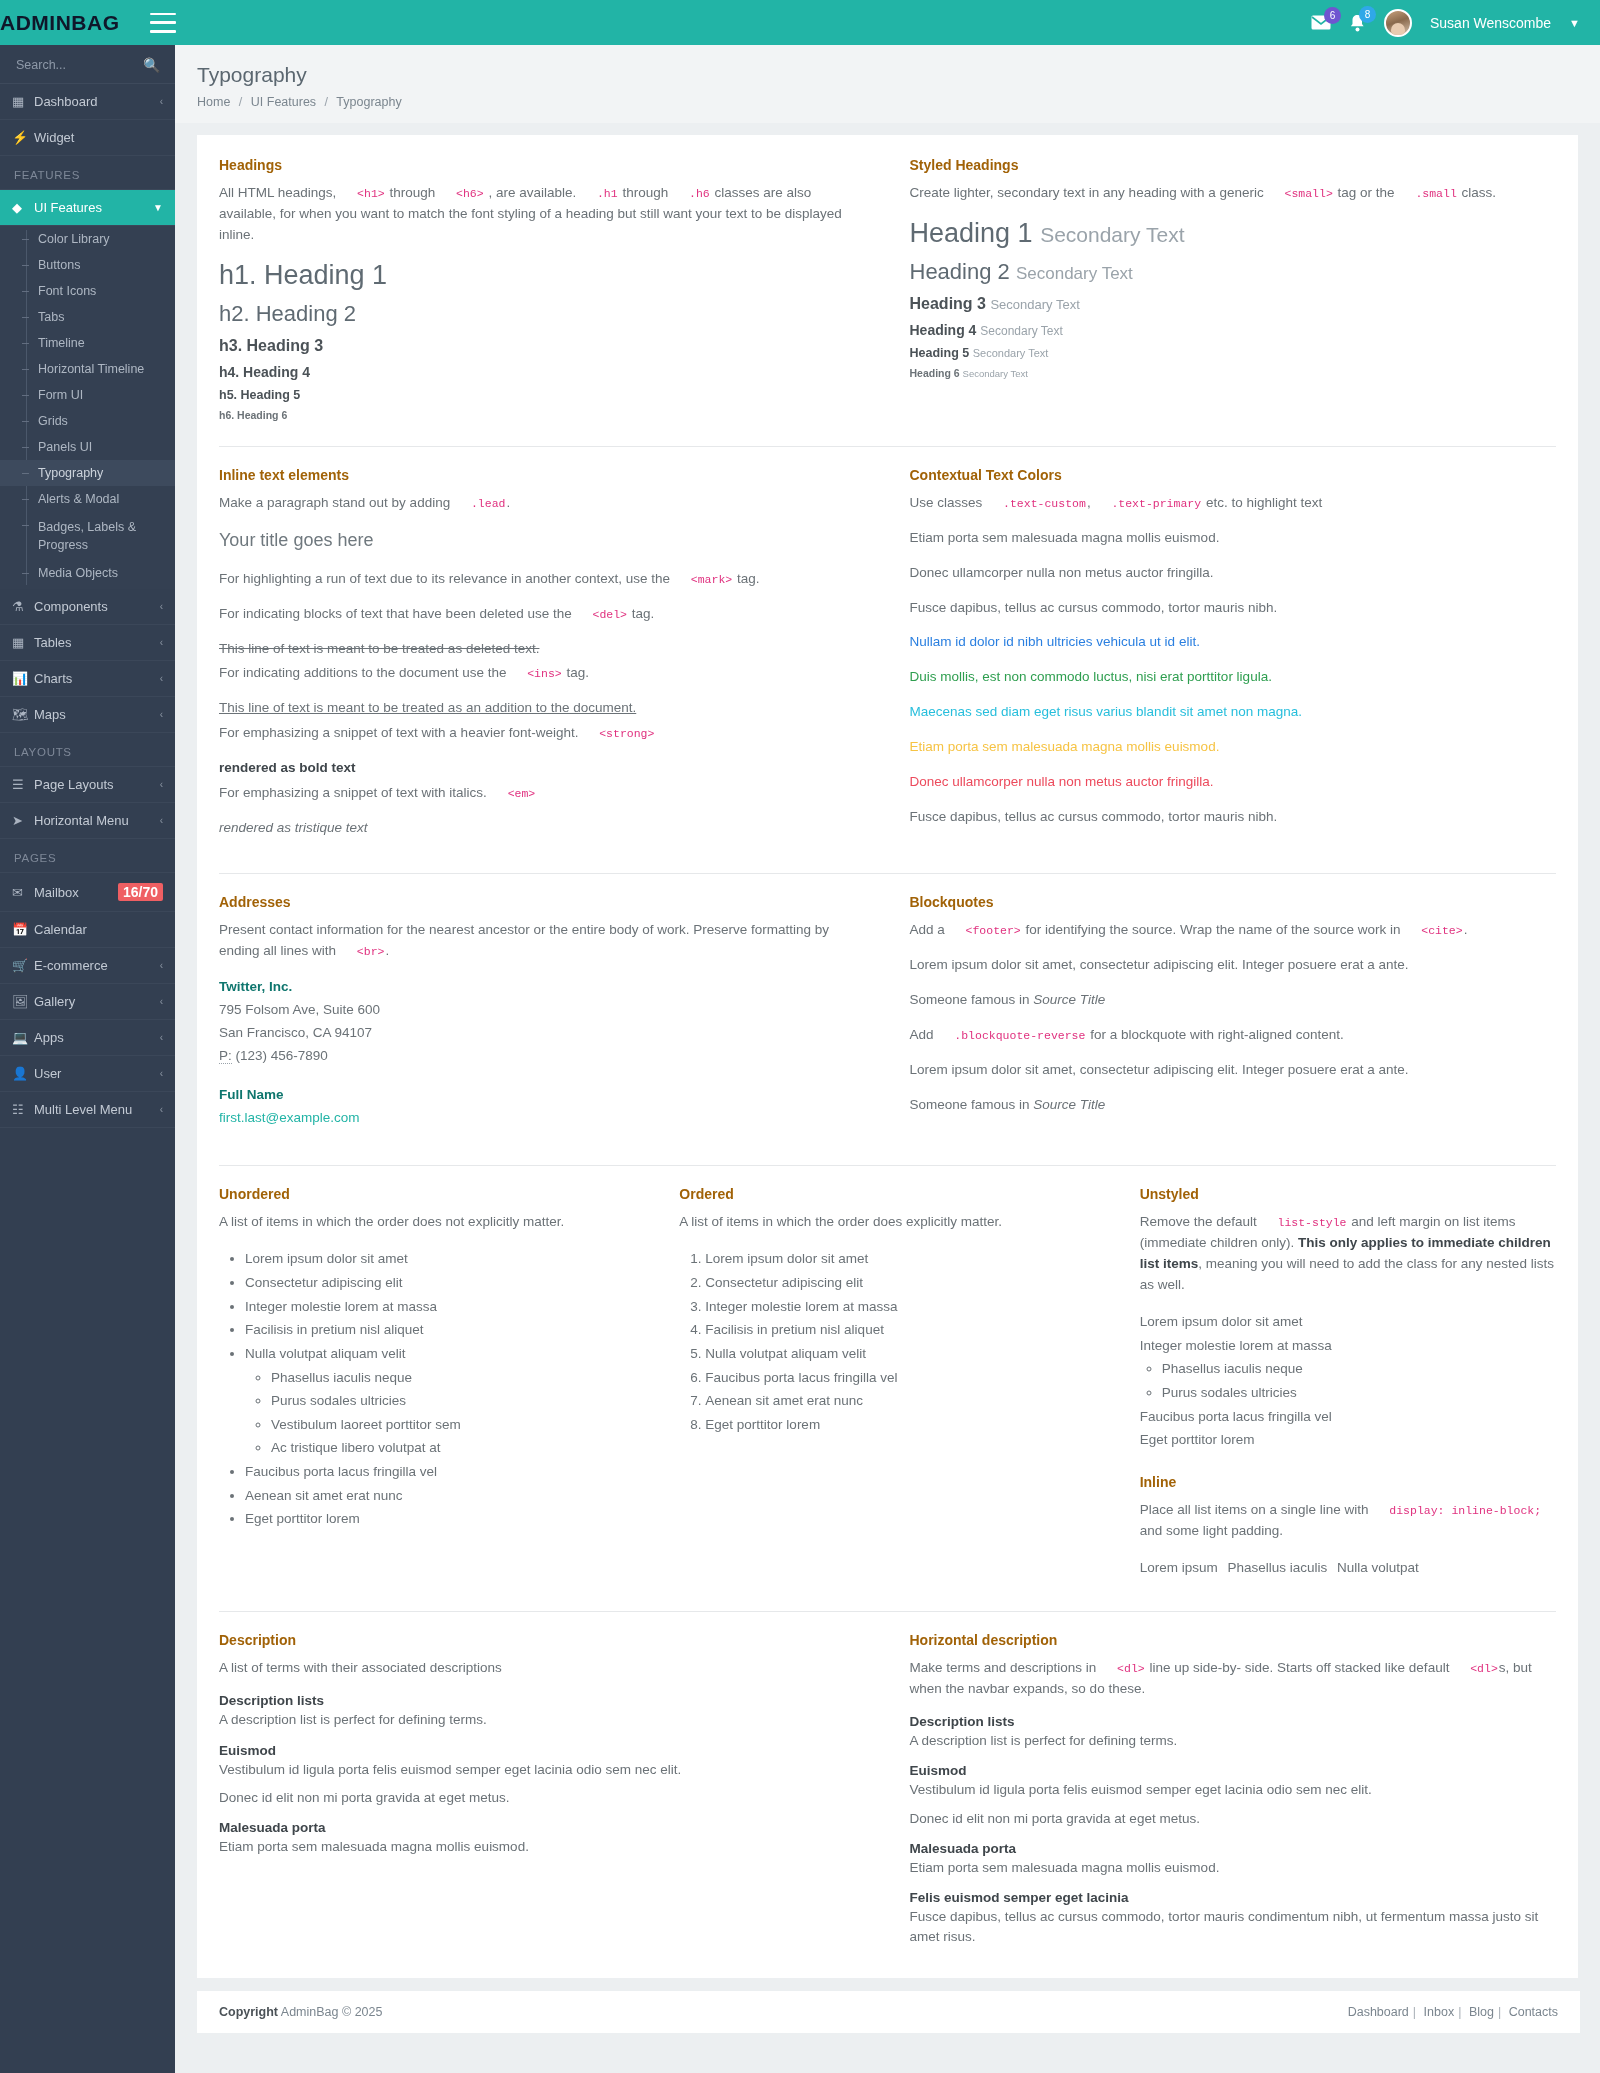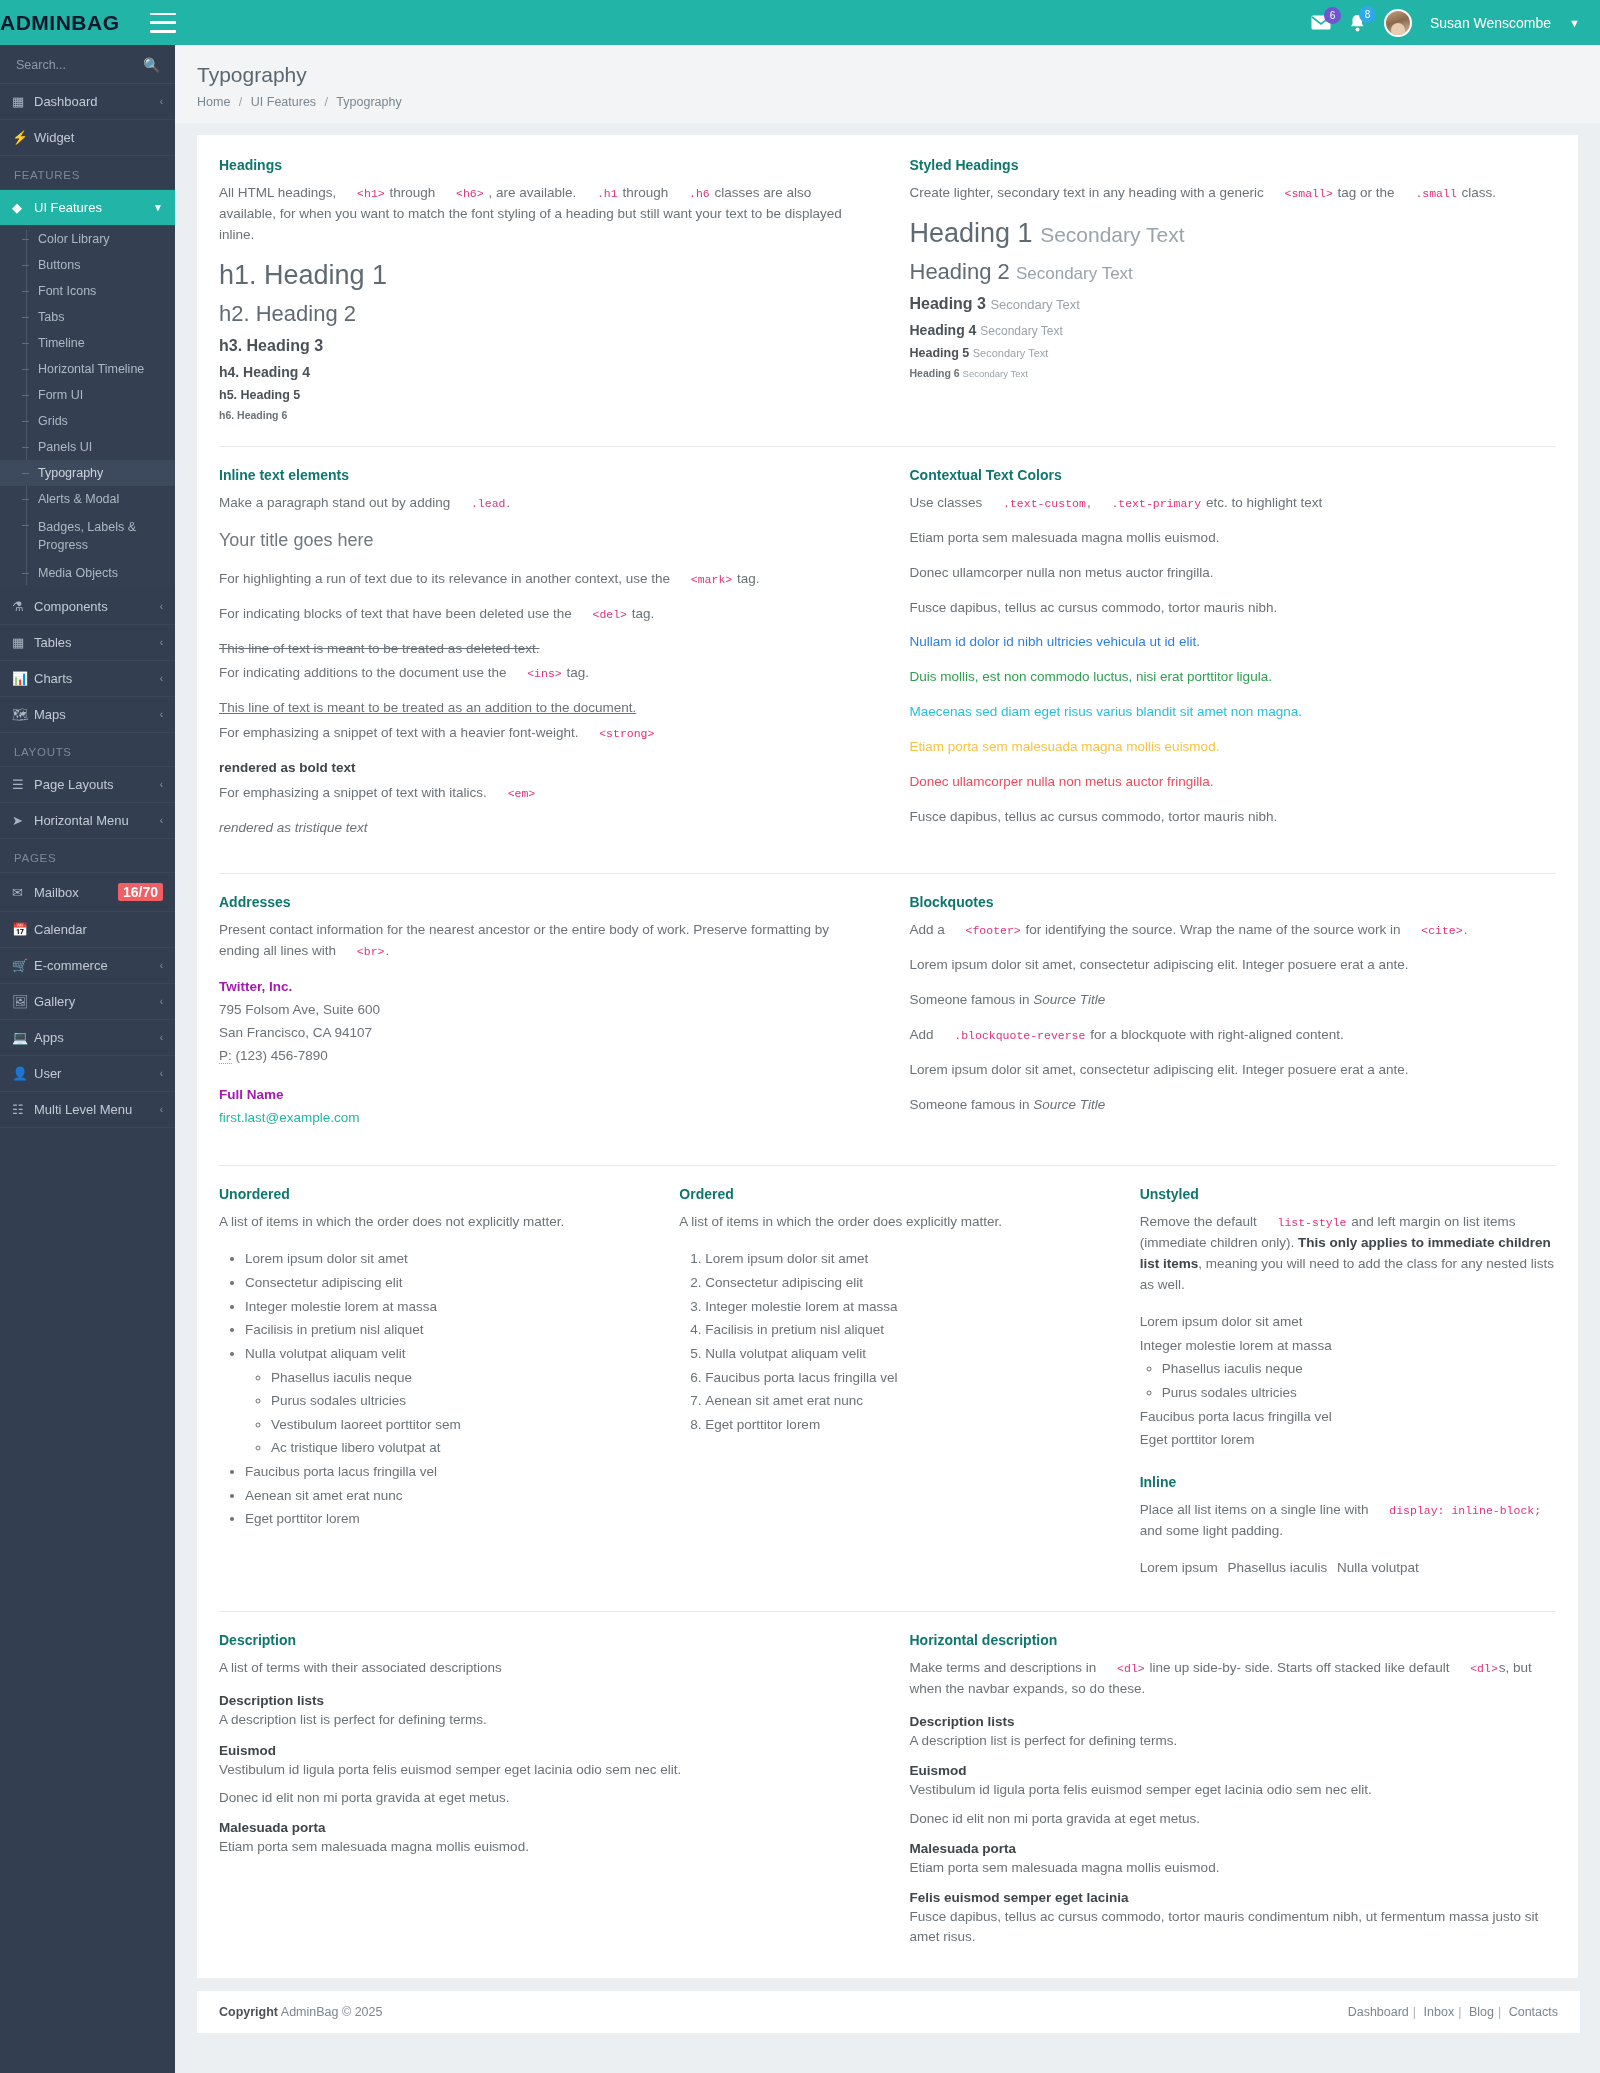--- a/index.html
+++ b/index.html
@@ -161,7 +161,7 @@
   .hr { height:1px; background:#e6e8ea; margin:20px 22px; }
 
   h4.blk-title{
-    font-size:14px; color:#0f766e; margin:0 0 10px 0;
+    font-size:14px; color:#a16207; margin:0 0 10px 0;
     font-weight:bold; font-family:"Liberation Sans", sans-serif;
   }
   p { margin:0 0 14px 0; line-height:1.55; font-size:13.5px; color:#6b7277;}

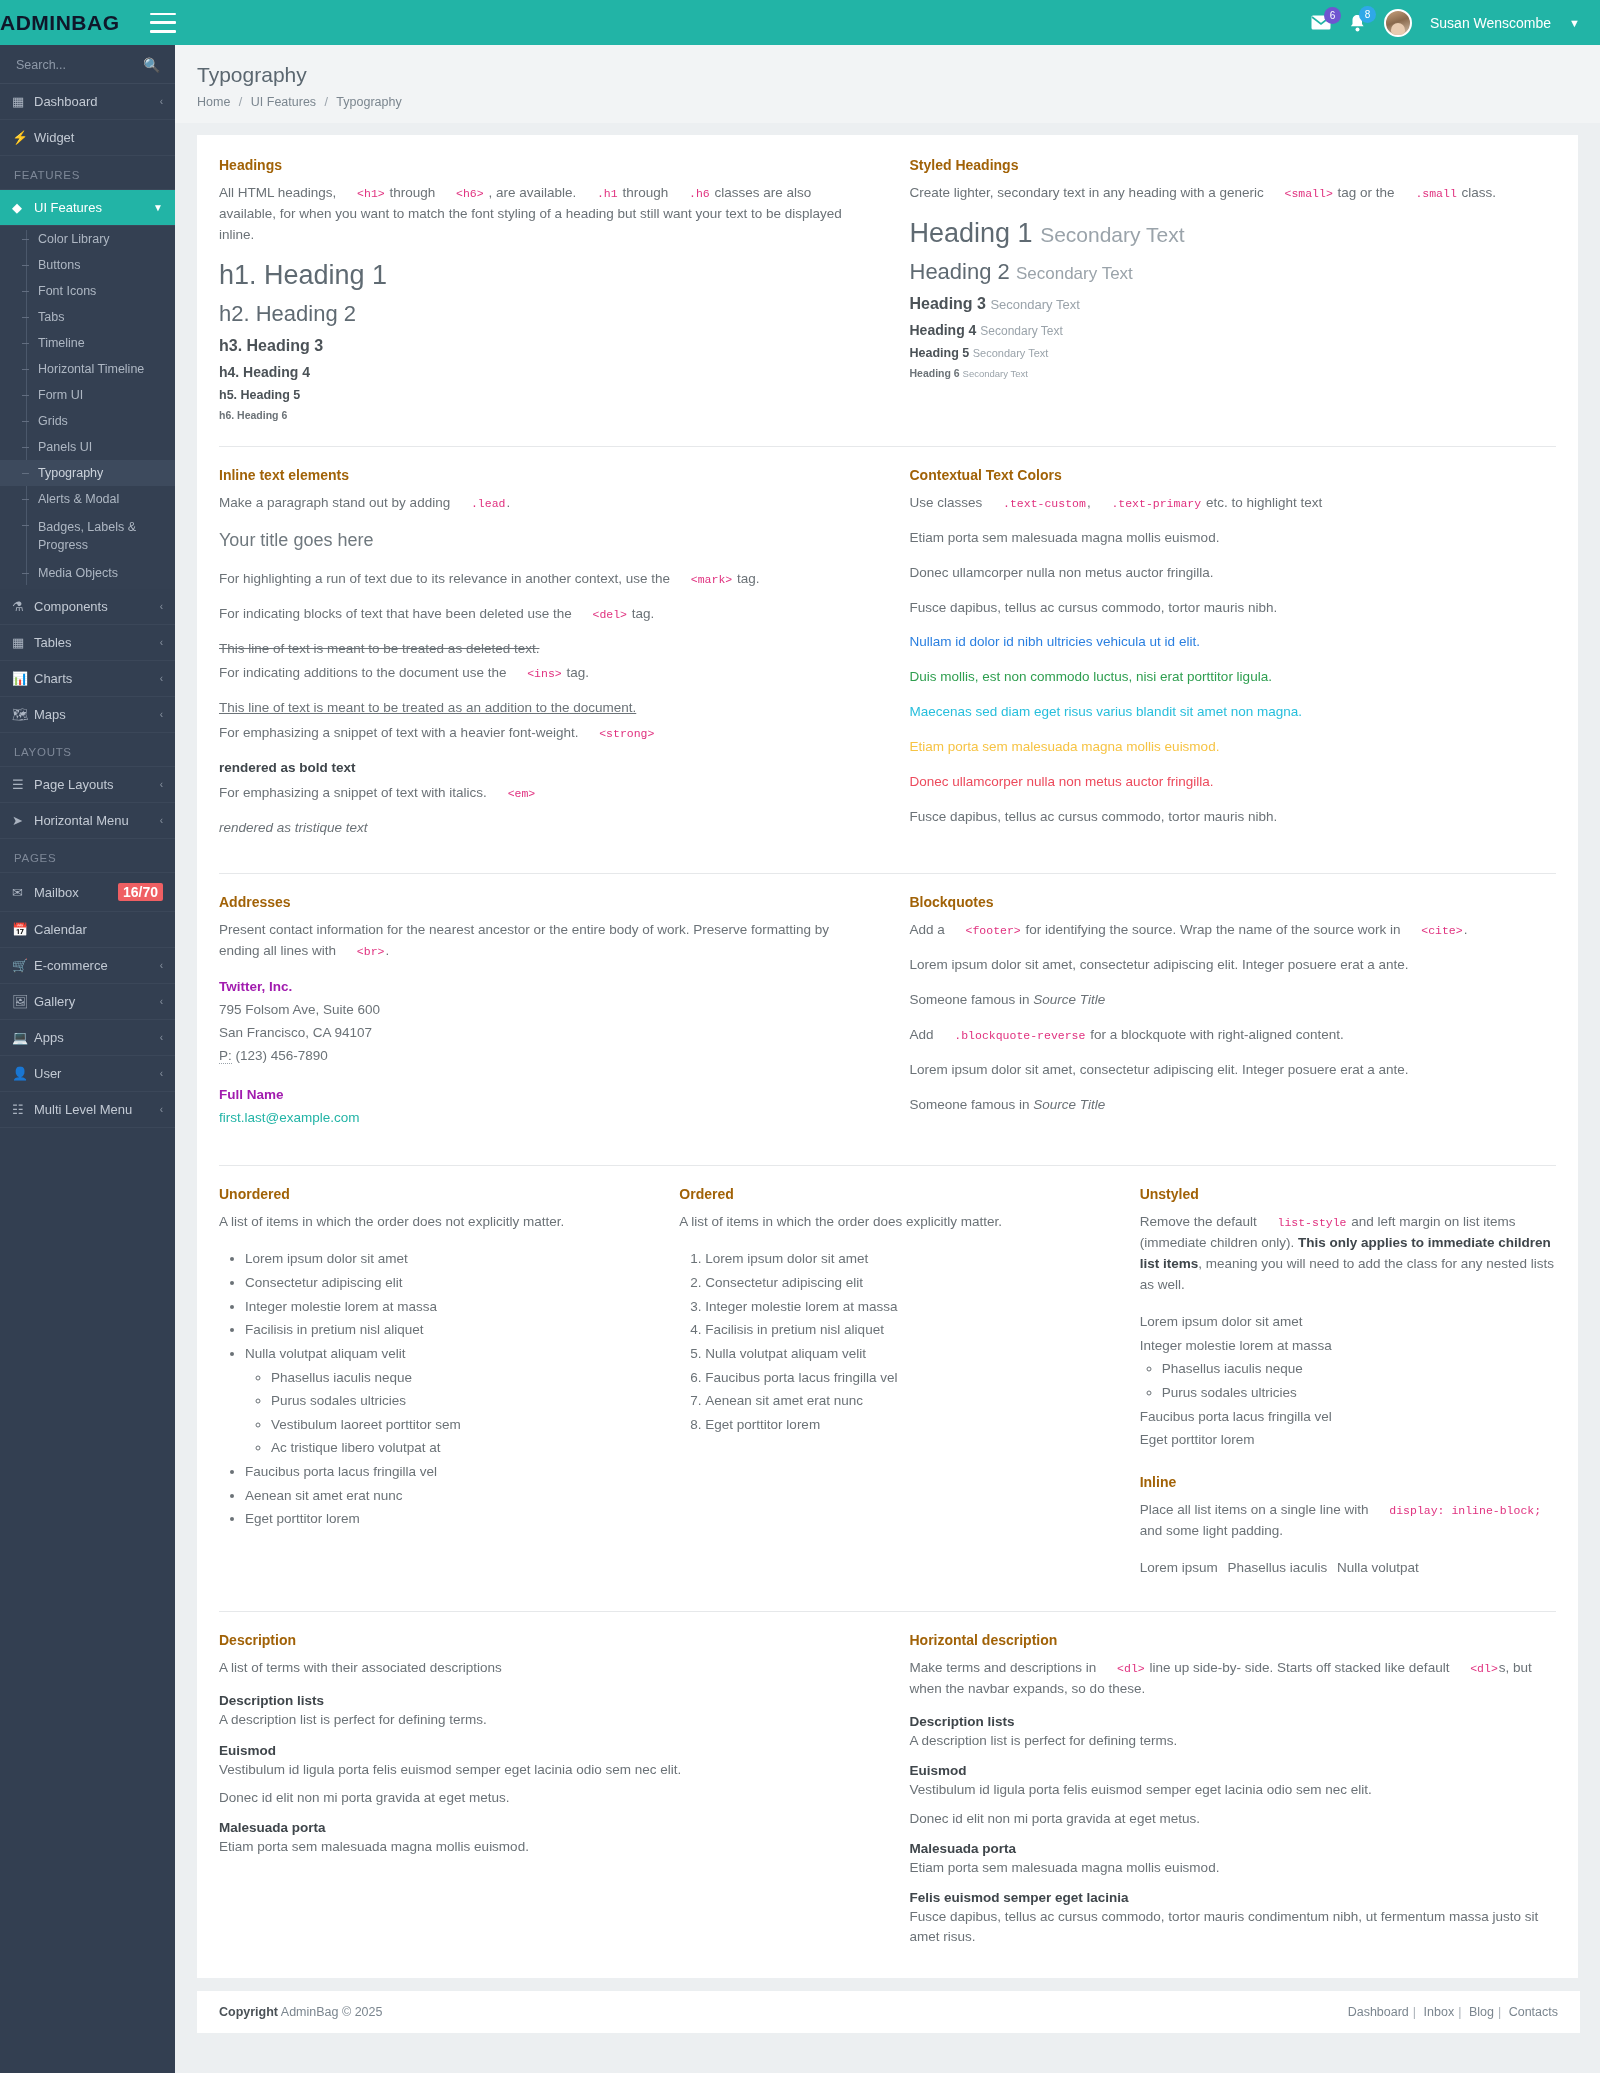--- a/index.html
+++ b/index.html
@@ -188,7 +188,7 @@
   .txt-danger  { color:#ec4a5c; }
 
   address { font-style:normal; font-size:13.5px; line-height:1.7; color:#6b7277; margin-bottom:16px;}
-  address strong { color:#a21caf; }
+  address strong { color:#0f766e; }
   address a { color:#22b4a6; text-decoration:none;}
   .abbr { border-bottom:1px dotted #9aa3aa;}
 

